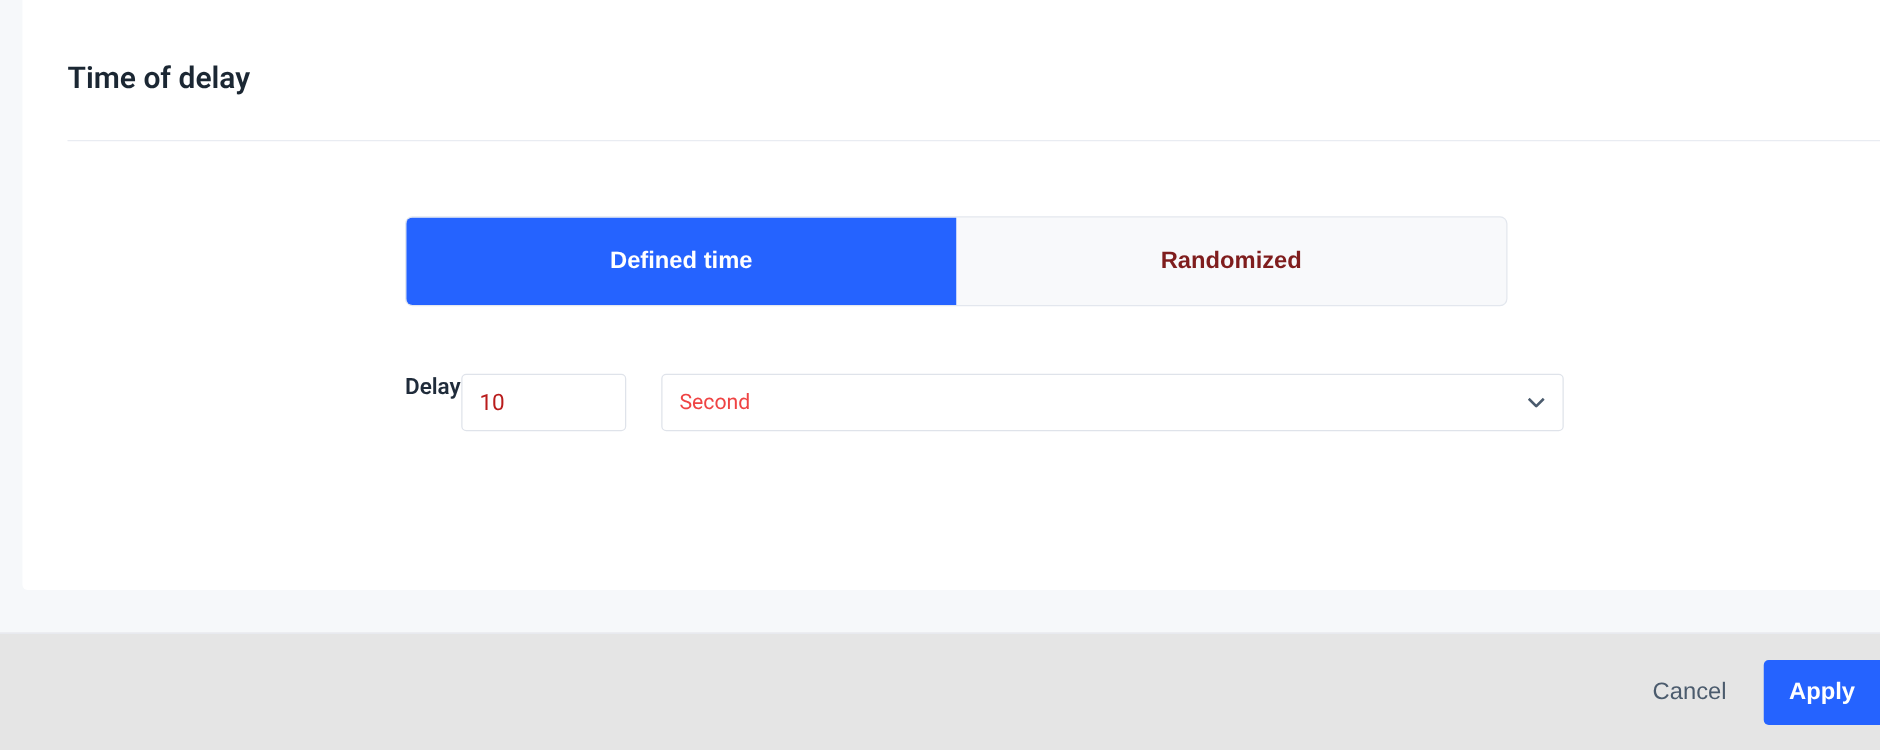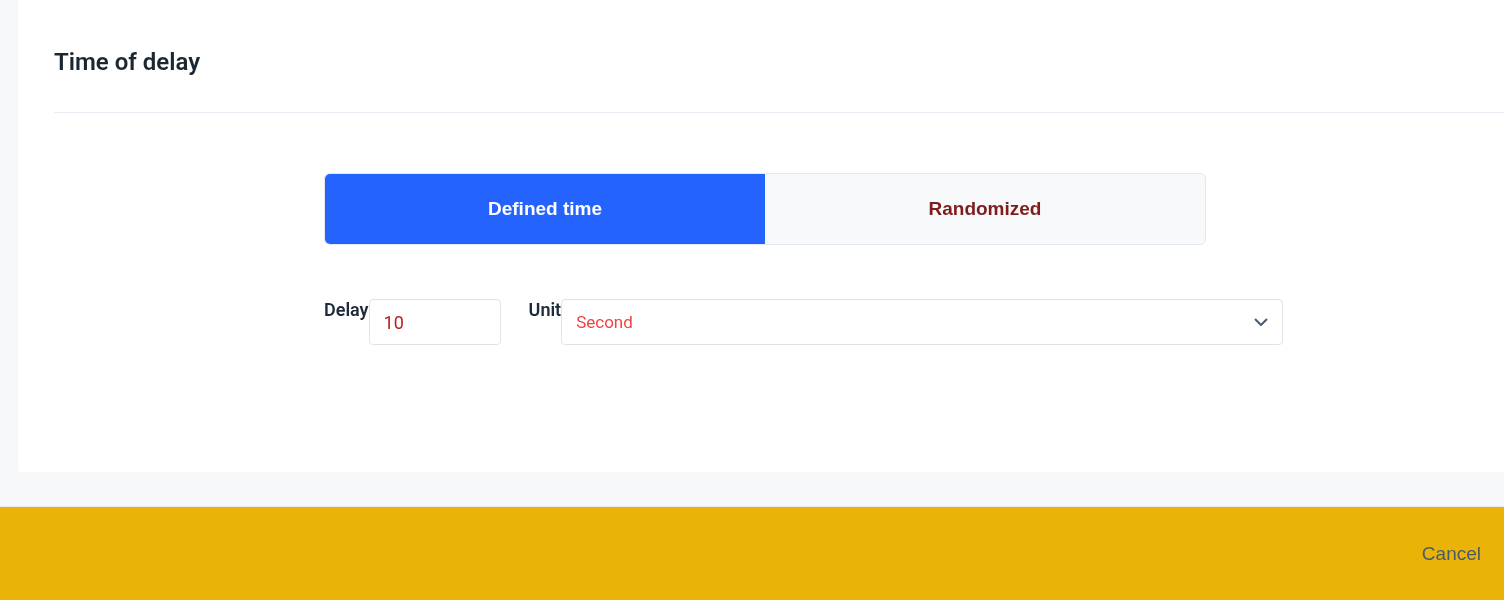--- a/index.html
+++ b/index.html
@@ -179,7 +179,6 @@
         <input type="text" class="delay-input" value="10" style="">
       </div>
       <div class="field-group">
-        <label class="field-label">Unit</label>
         <div class="unit-select">
           <span>Second</span>
           <span class="chevron">

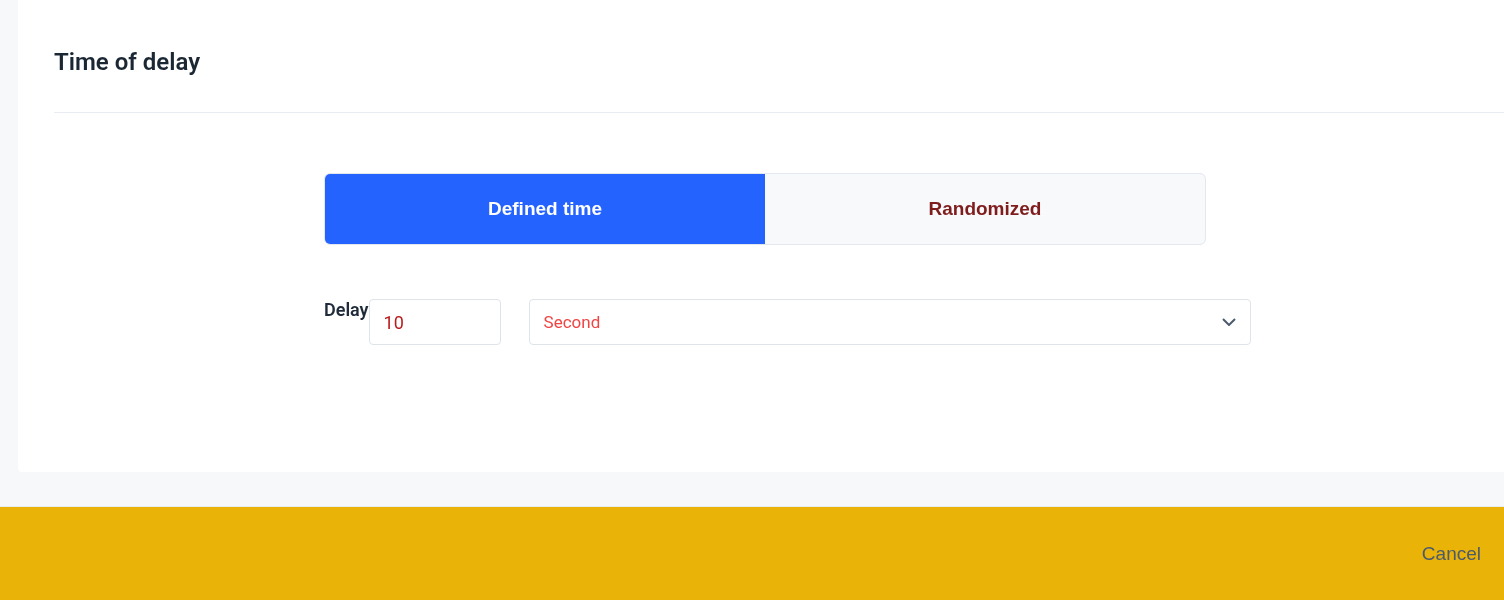--- a/index.html
+++ b/index.html
@@ -127,11 +127,11 @@
       right: 0;
       height: 94px;
       border-top: 1px solid #e9ecf2;
-      background: #eab308;
+      background: #e5e5e5;
       display: flex;
       align-items: center;
       justify-content: flex-end;
-      padding-right: 17px;
+      padding-right: 0;
       gap: 24px;
     }
     .cancel-btn {

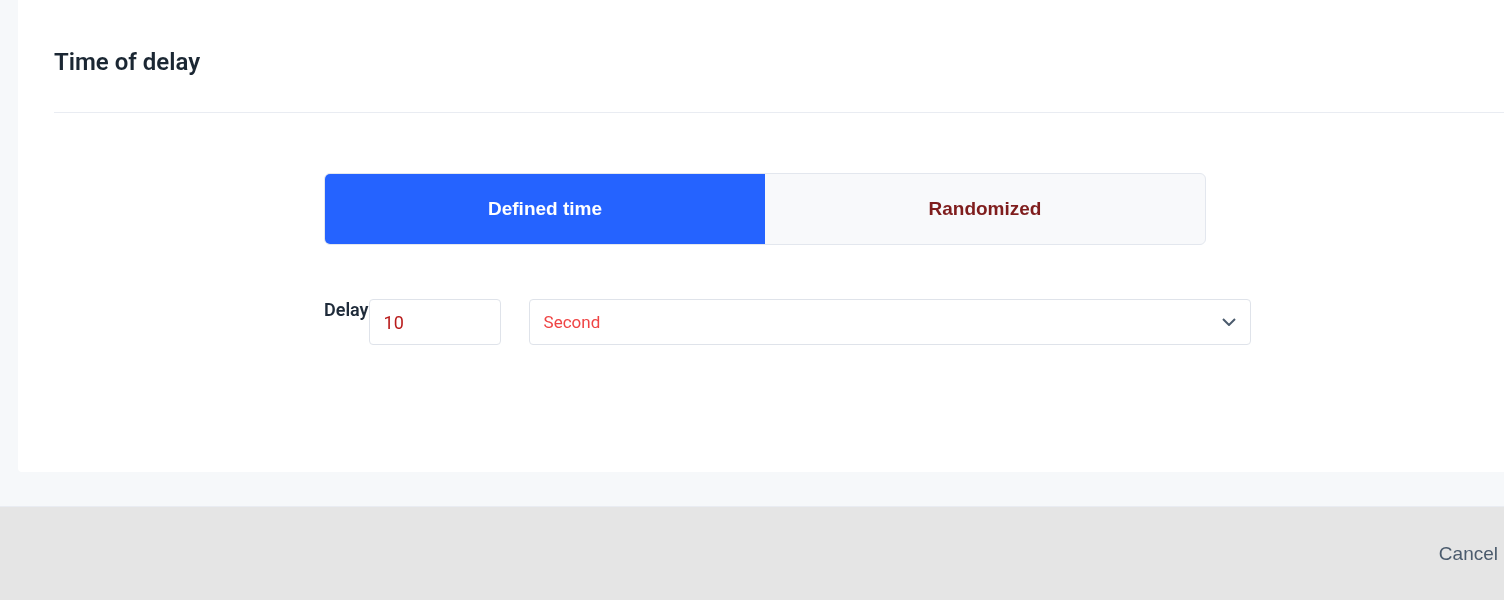--- a/index.html
+++ b/index.html
@@ -197,6 +197,9 @@
   <button class="cancel-btn">
     <span>Cancel</span>
   </button>
+  <button class="apply-btn">
+    <span>Apply</span>
+  </button>
 </div>
 
 </body></html>

